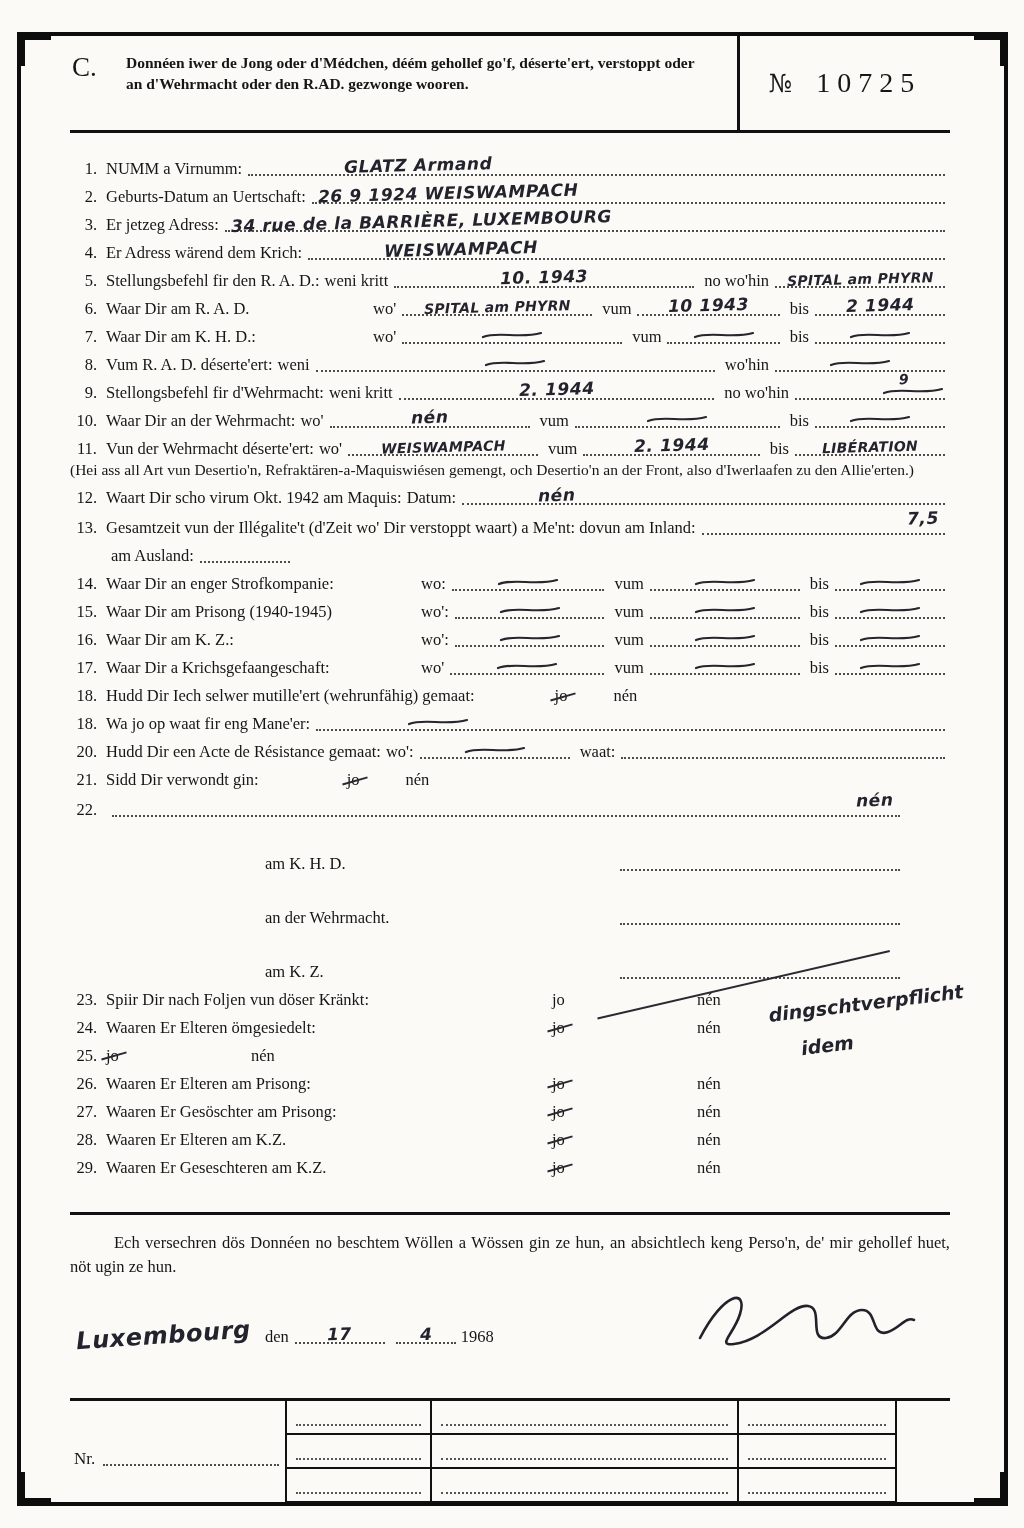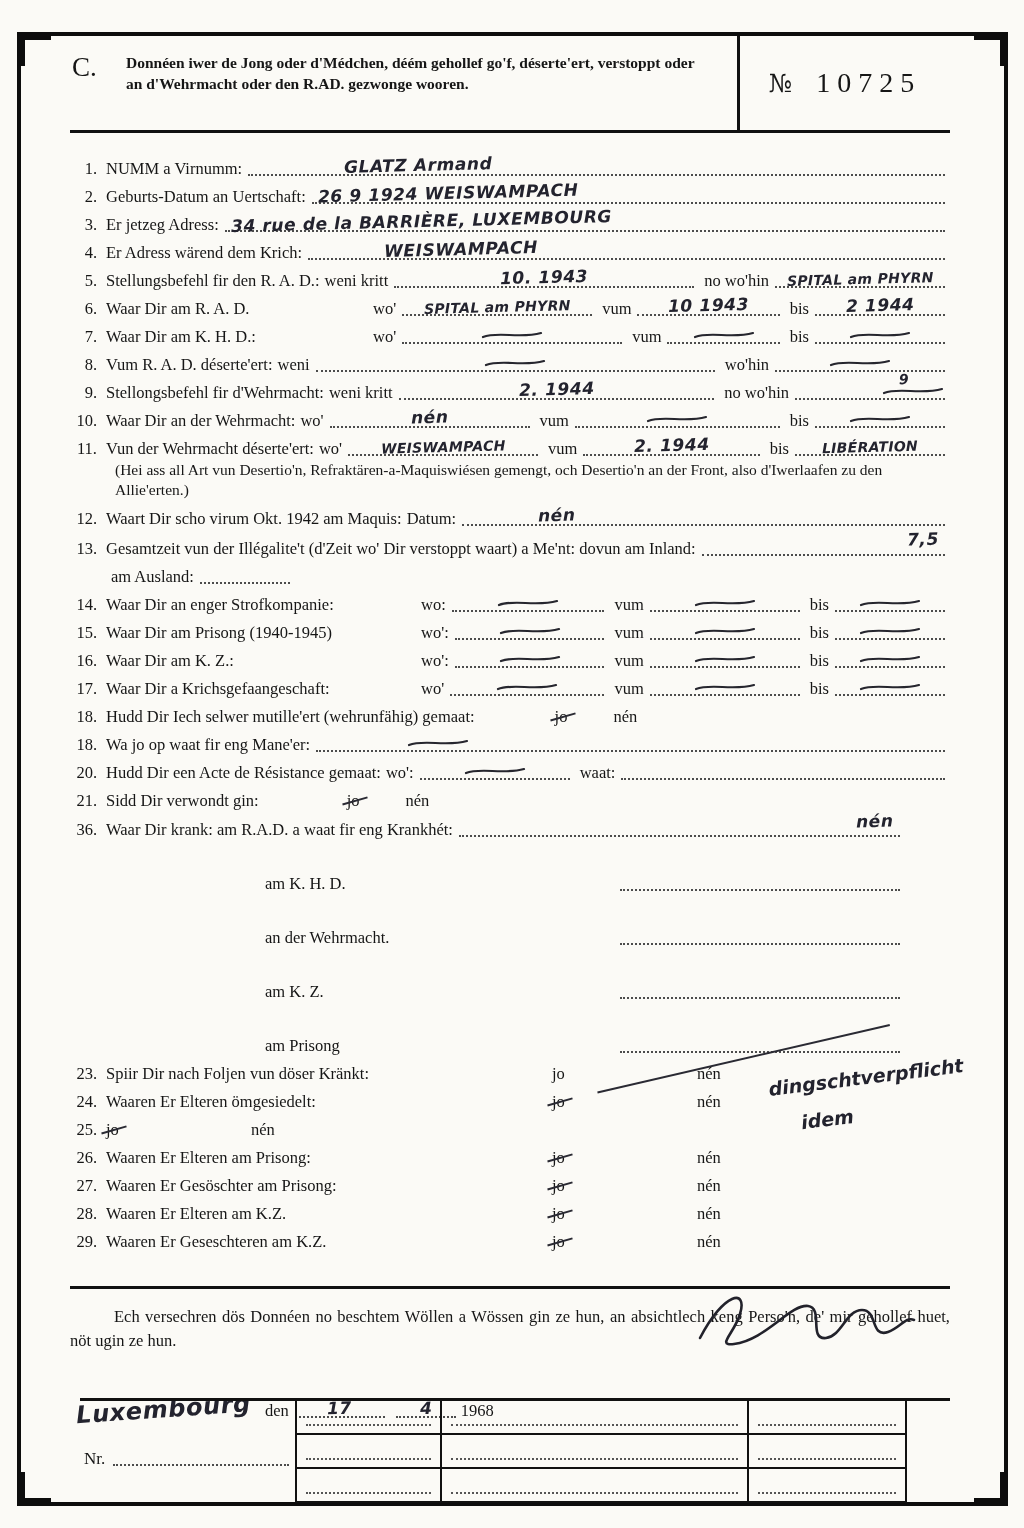--- a/index.html
+++ b/index.html
@@ -74,7 +74,7 @@
   .note2 { right:96px; top:52px; }
 
   
-  .noterow { margin-left:45px; font-size:15.5px; line-height:1.32; padding-top:1px; }
+  .noterow { font-size:15.5px; line-height:1.32; padding-top:1px; }
   .sub22 { position:relative; margin-left:195px; margin-right:50px; }
   .srow { display:flex; align-items:flex-end; min-height:21px; }
   .slbl { width:355px; flex:none;margin-top:34px; }

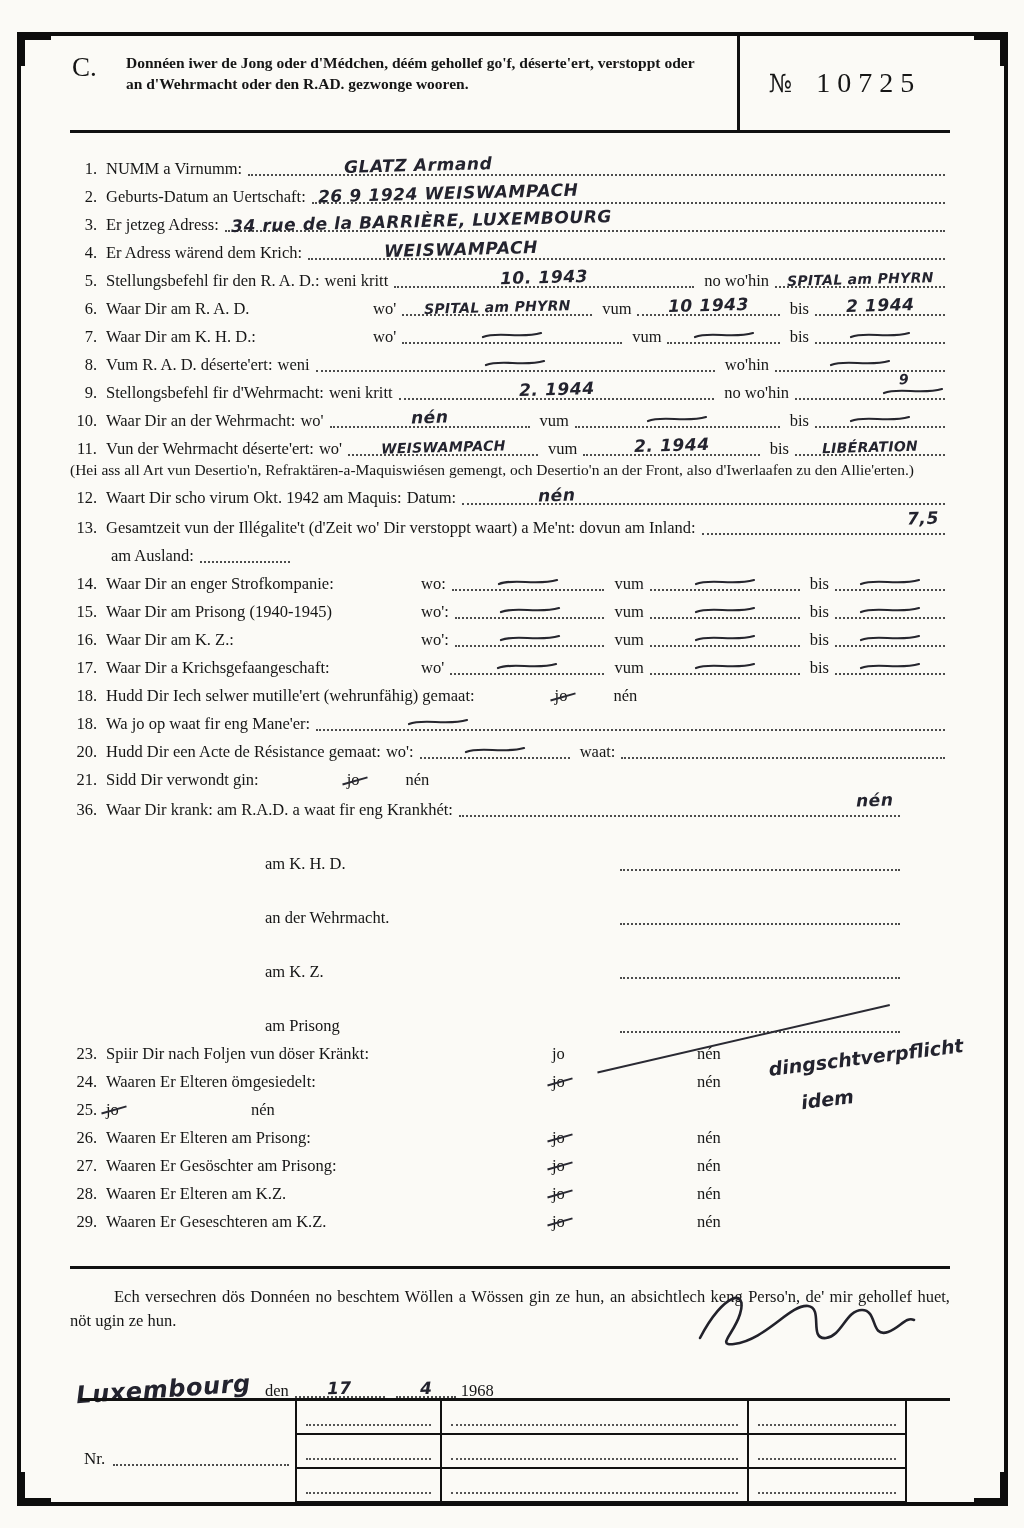--- a/index.html
+++ b/index.html
@@ -443,7 +443,7 @@
       </div>
 
     <div class="row">
-        <span class="num">36.</span>
+        <span class="num">22.</span>
         <span class="lbl">Waar Dir krank: am R.A.D. a waat fir eng Krankhét:</span>
         <span class="fill grow jend mr50">
           <span class="hw raised">nén</span>

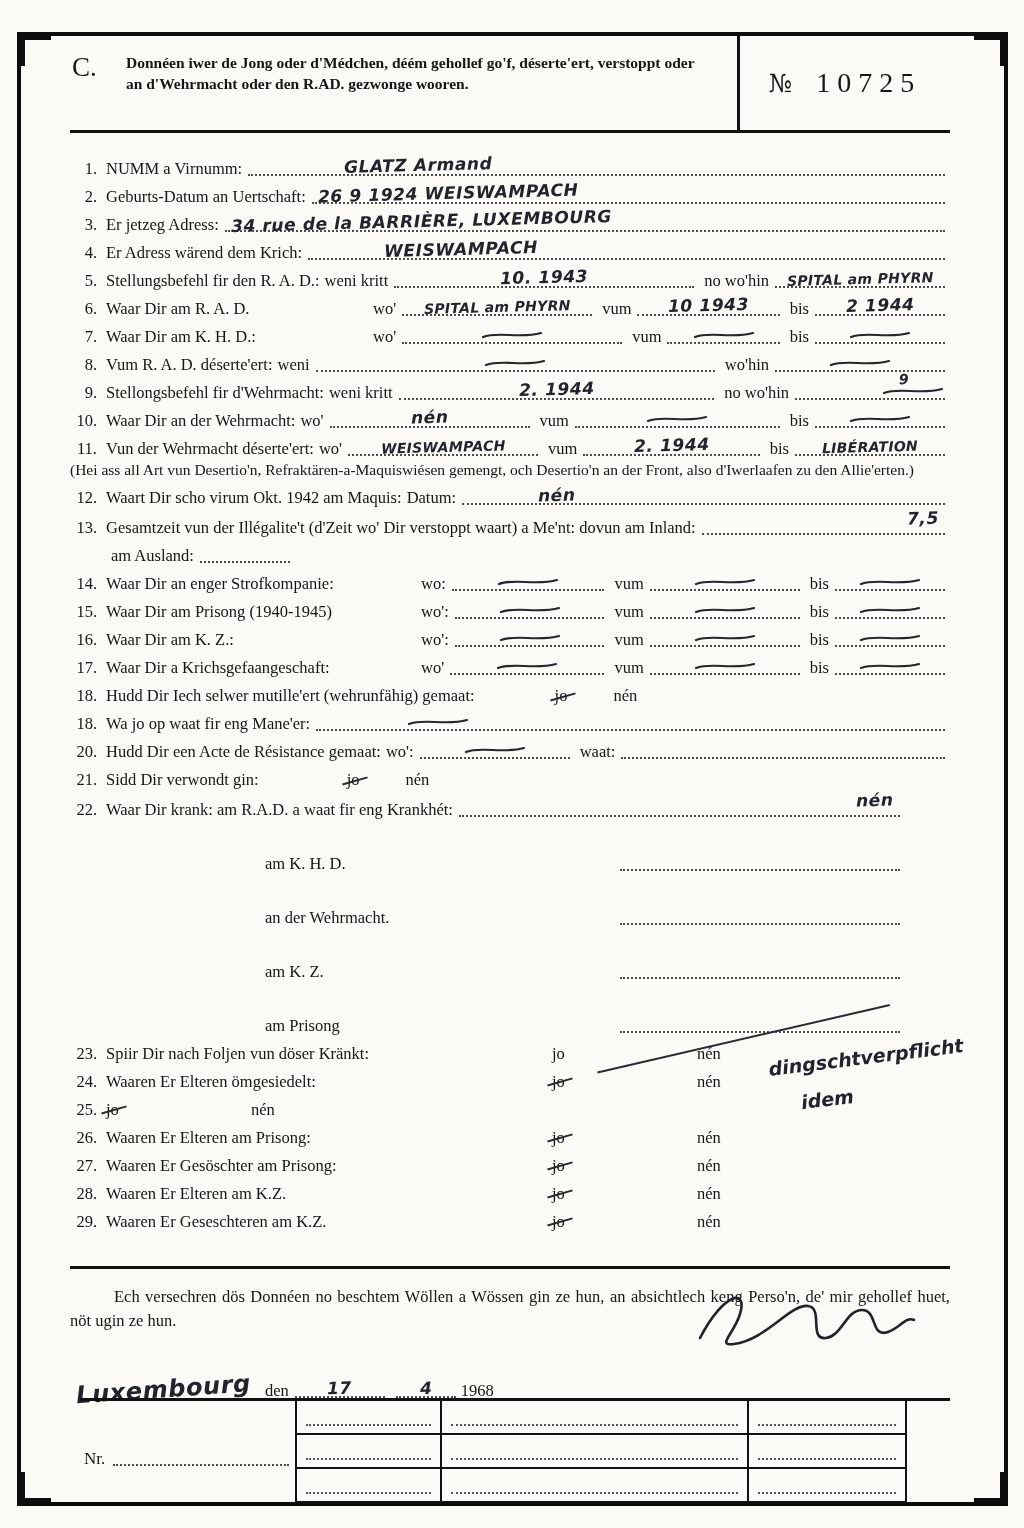--- a/index.html
+++ b/index.html
@@ -444,7 +444,6 @@
 
     <div class="row">
         <span class="num">22.</span>
-        <span class="lbl">Waar Dir krank: am R.A.D. a waat fir eng Krankhét:</span>
         <span class="fill grow jend mr50">
           <span class="hw raised">nén</span>
         </span>

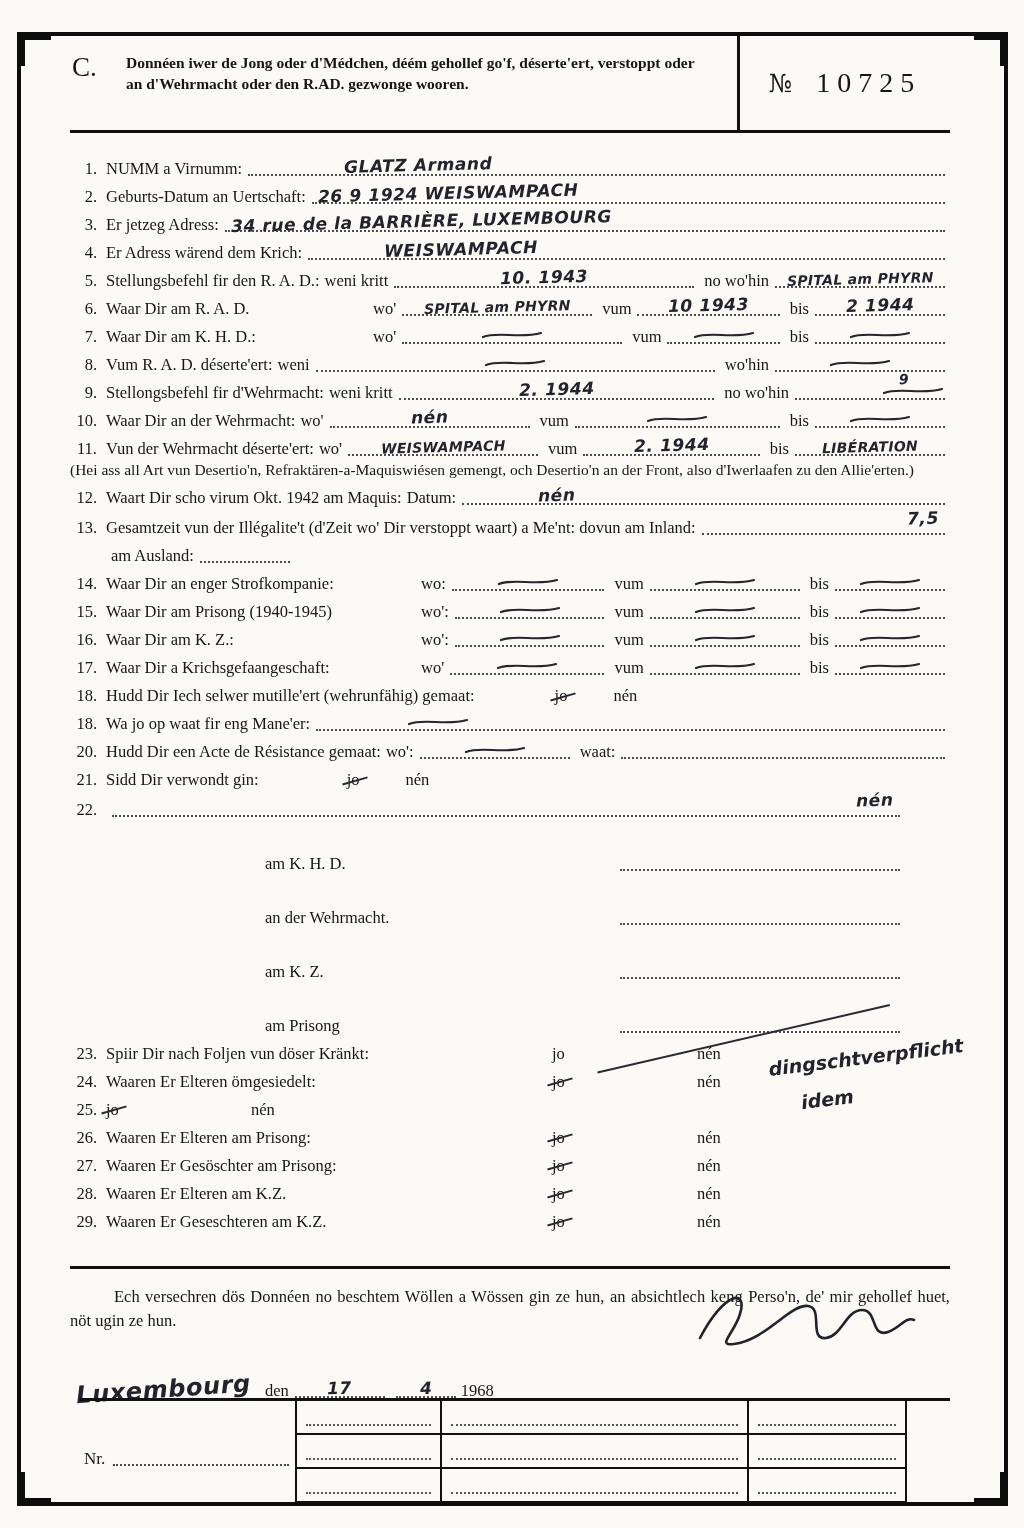--- a/index.html
+++ b/index.html
@@ -462,10 +462,6 @@
           <span class="slbl">am K. Z.</span>
           <span class="sfill"></span>
         </div>
-      <div class="srow">
-          <span class="slbl">am Prisong</span>
-          <span class="sfill"></span>
-        </div>
       <div class="diag"></div>
     </div>
 

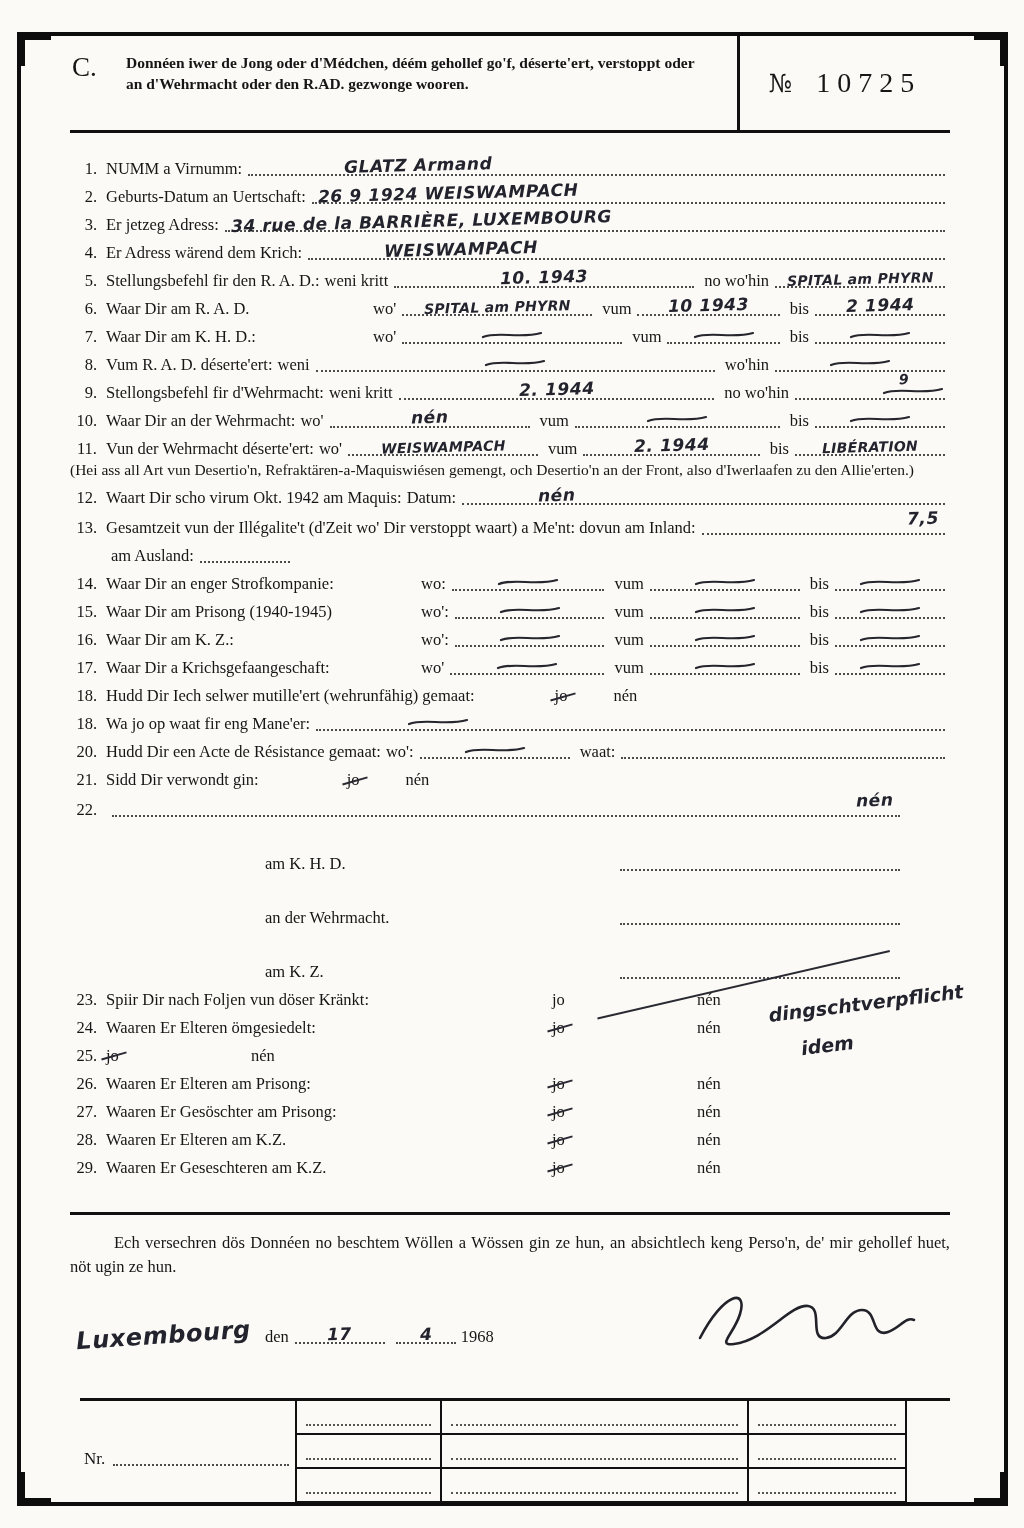--- a/index.html
+++ b/index.html
@@ -91,7 +91,7 @@
   .sig { position:absolute; top:1242px; right:30px; }
 
   
-  .bottom { position:absolute; left:10px; right:0; top:1362px; height:104px;
+  .bottom { position:absolute; left:0; right:0; top:1362px; height:104px;
             border-top:3px solid #111; }
   .nr-line { position:absolute; left:4px; top:48px; display:flex; align-items:flex-end;
              width:205px; font-size:17px; }

